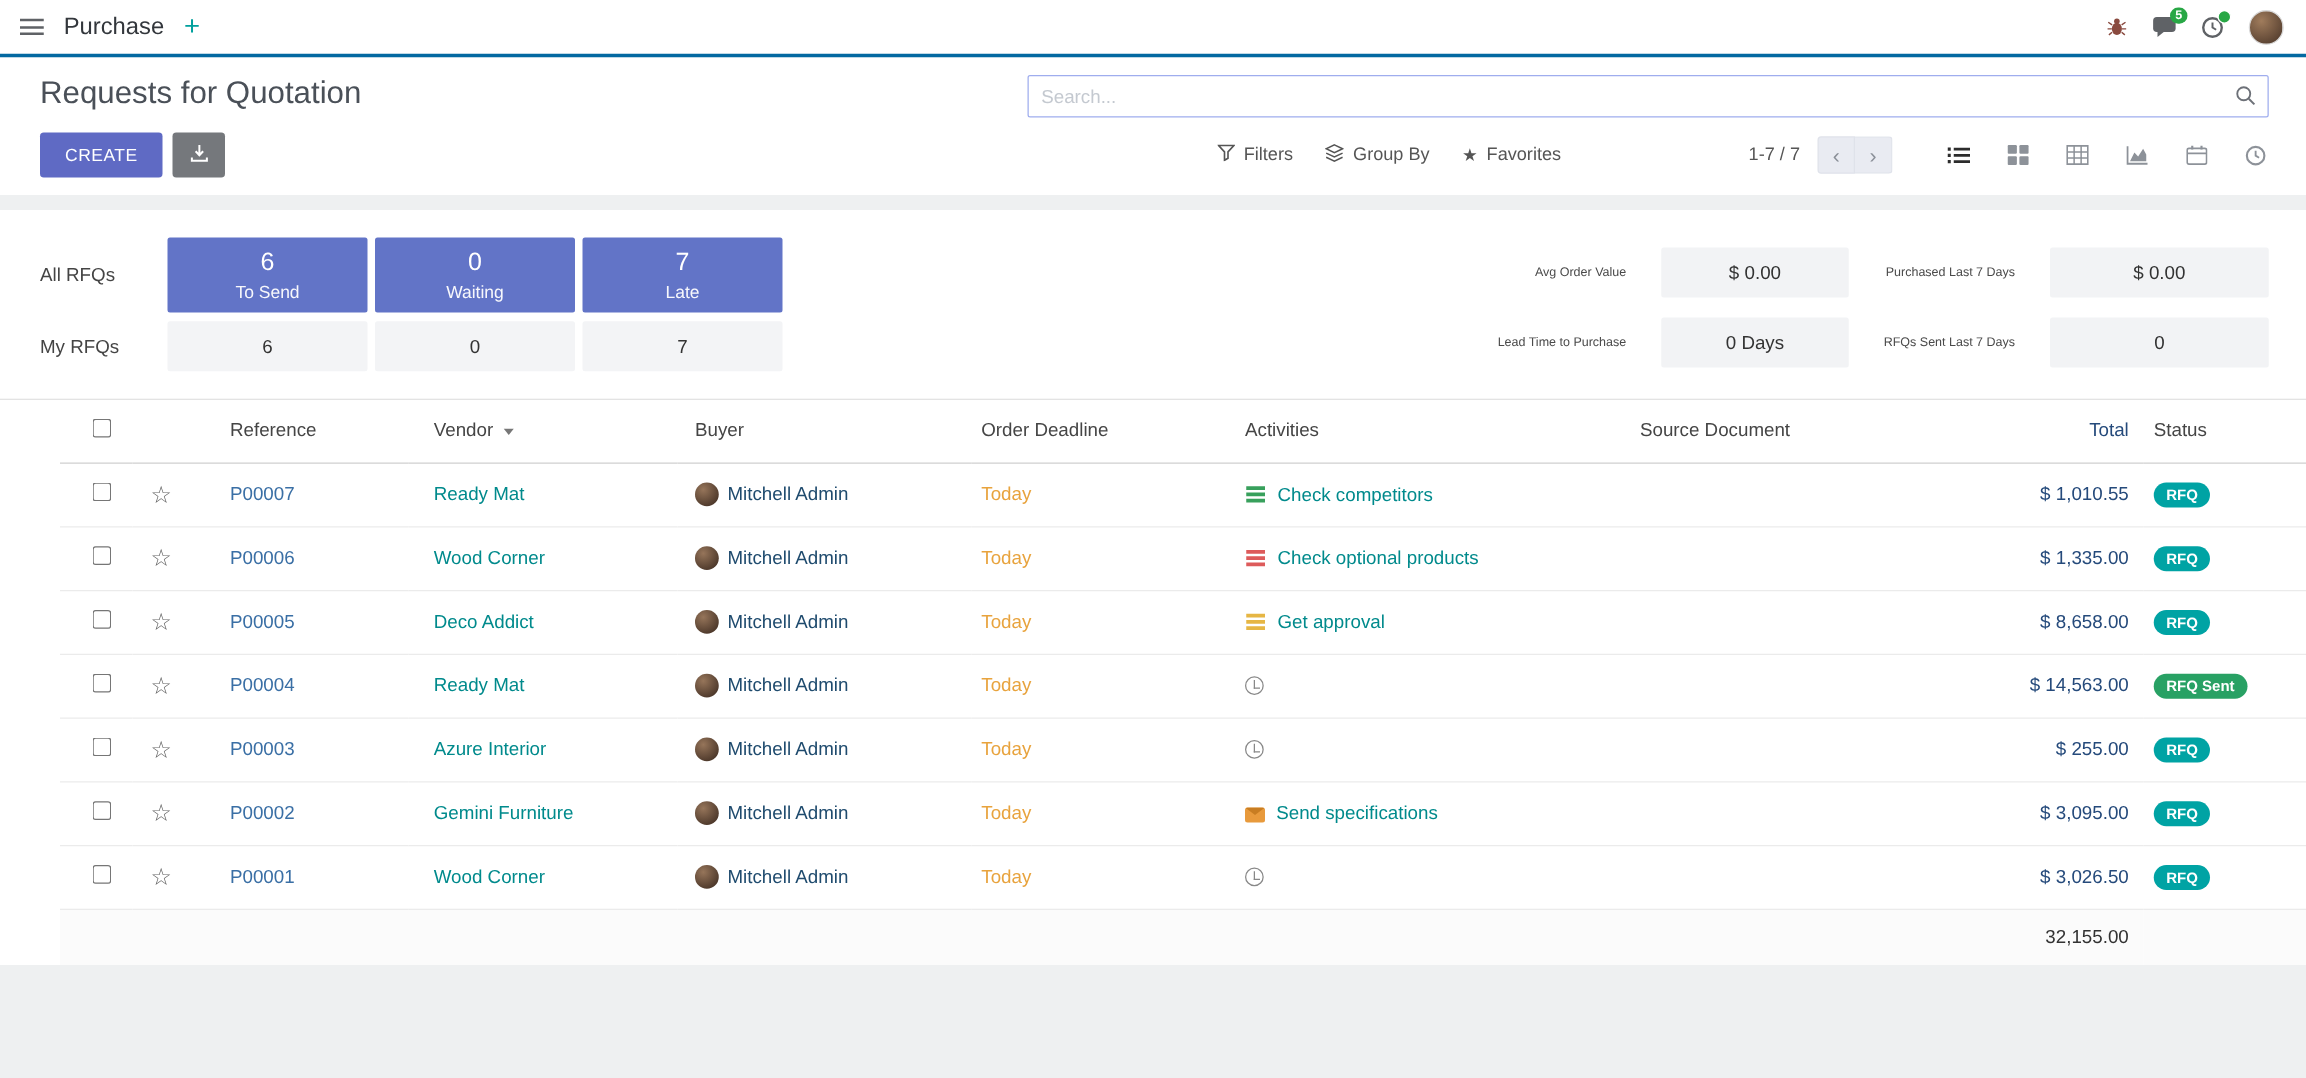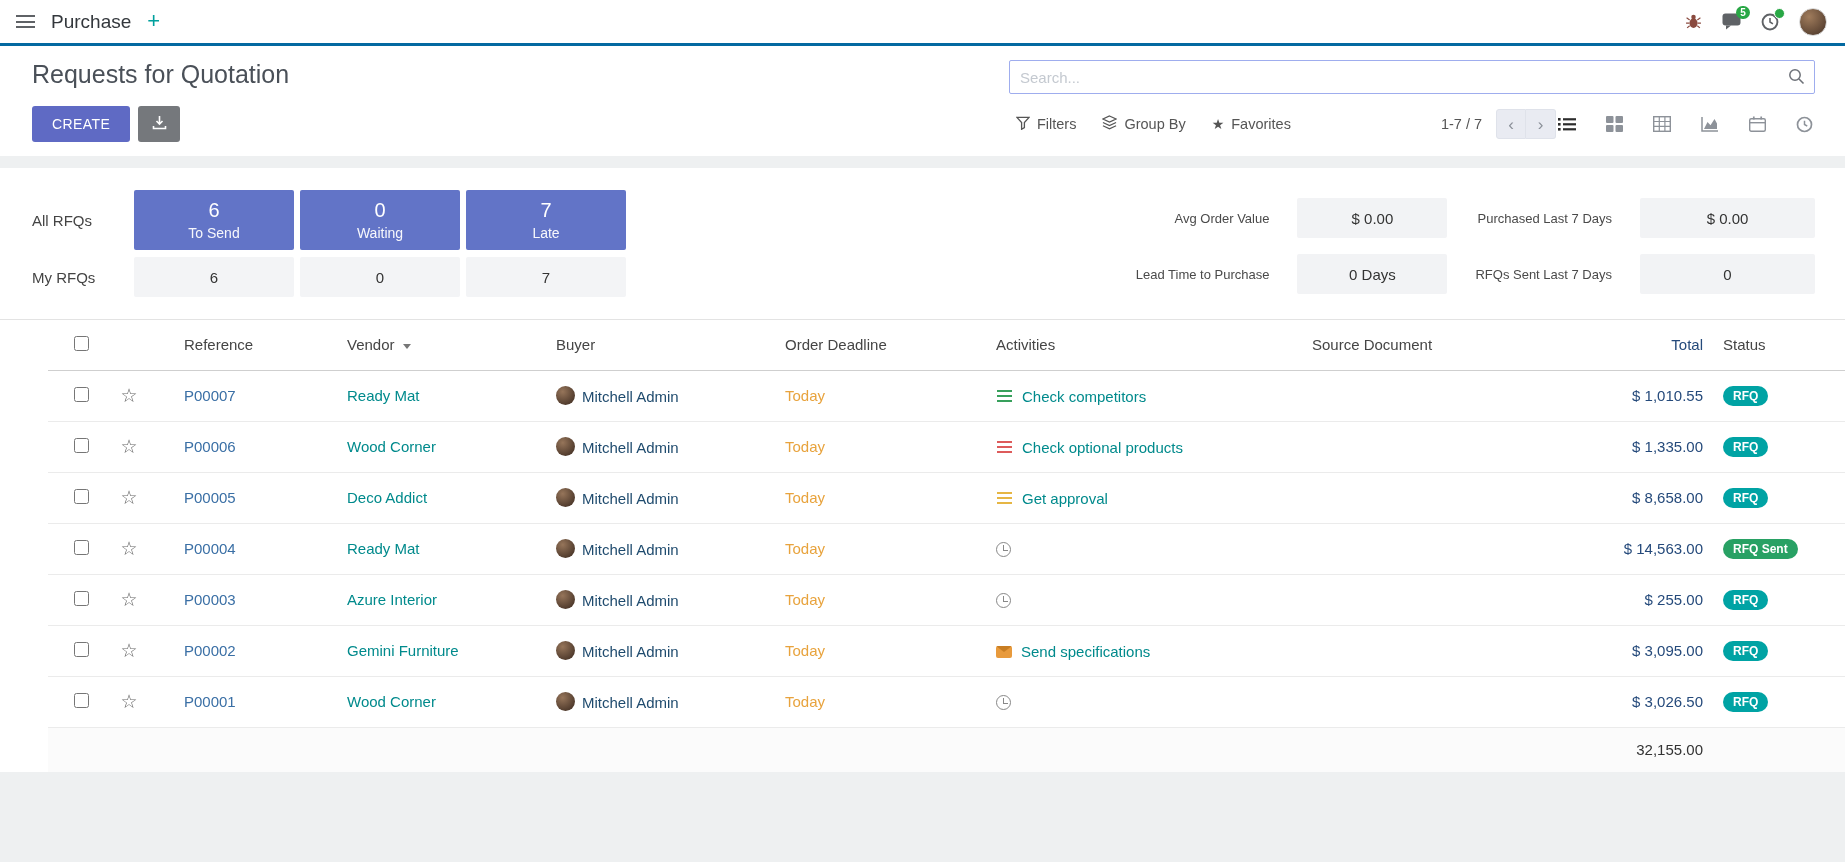--- a/index.html
+++ b/index.html
@@ -43,7 +43,7 @@
   .control-panel { background: #fff; padding: 14px 30px 14px 32px; }
   .cp-row1 { display: flex; align-items: flex-start; }
   .page-title { font-size: 25px; color: #4a5058; font-weight: 400; }
-  .search-wrap { margin-left: auto; width: 806px; position: relative; }
+  .search-wrap { margin-left: auto; width: 993px; position: relative; }
   .search-input {
     width: 100%; height: 34px; border: 1px solid #9fadee; border-radius: 2px;
     padding: 0 34px 0 10px; font-size: 15px; color: #333; outline: none;

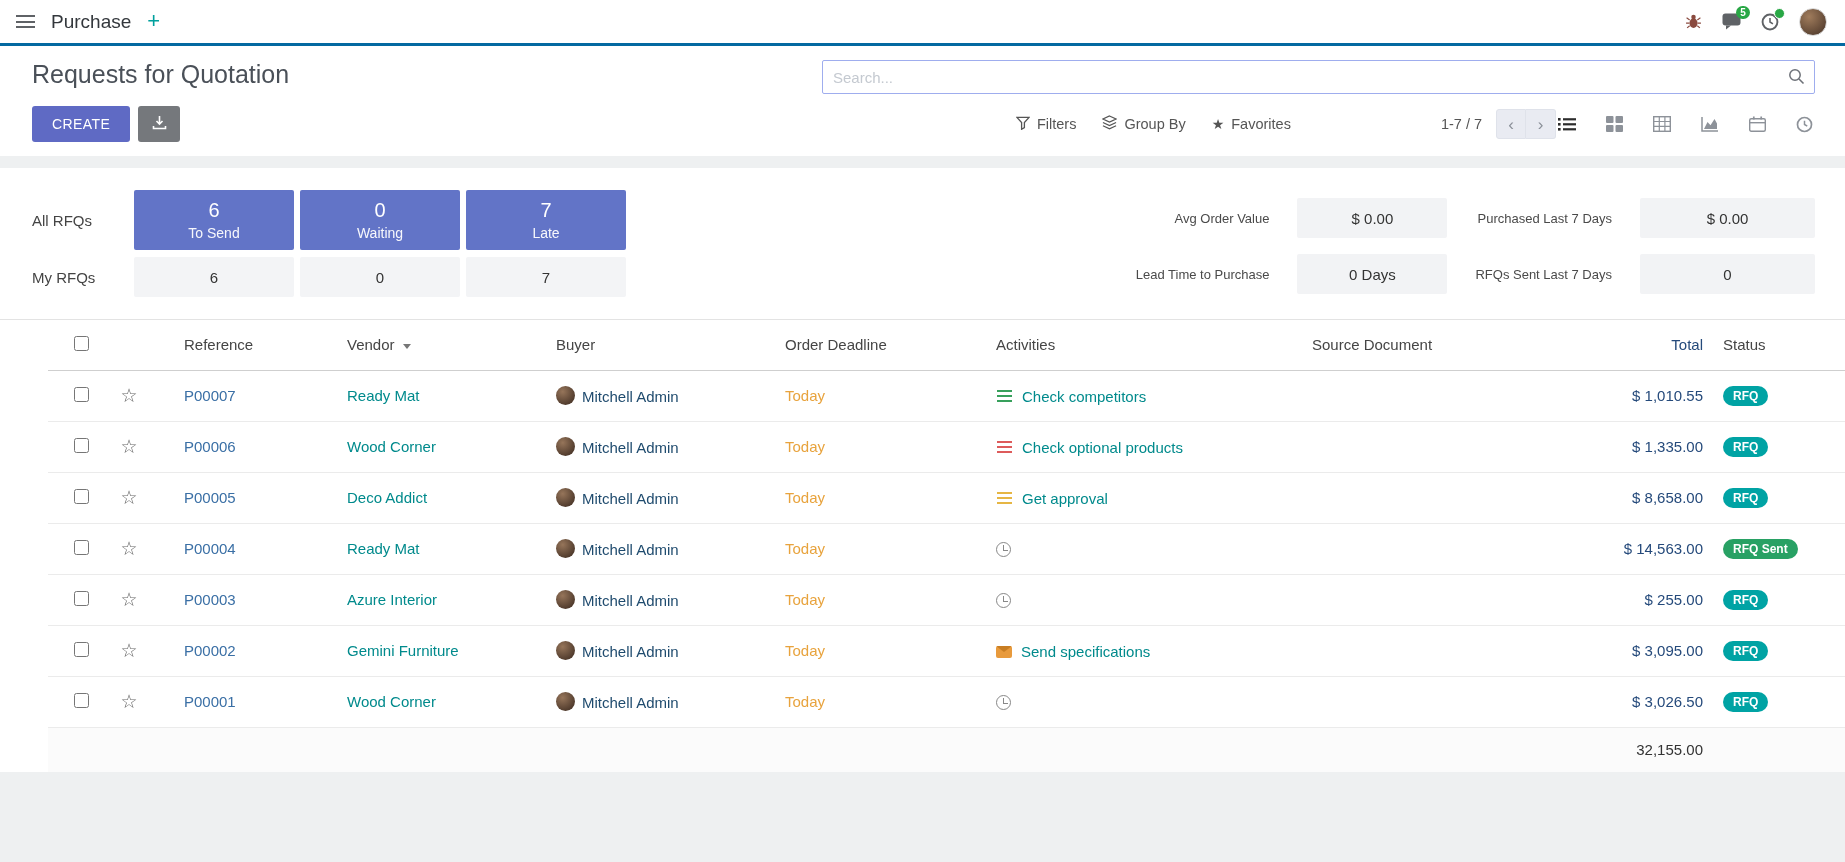--- a/index.html
+++ b/index.html
@@ -66,7 +66,7 @@
   .opt-btn { display: inline-flex; align-items: center; gap: 7px; background: none; border: none;
     color: #555; font-size: 14.5px; cursor: pointer; font-family: "Liberation Sans", sans-serif; }
   .fav-star::before { content: "★"; color: #555; font-size: 14px; }
-  .pager { display: flex; align-items: center; gap: 14px; }
+  .pager { display: flex; align-items: center; gap: 14px; margin-right: 42px; }
   .pager-text { color: #555; font-size: 14.5px; white-space: nowrap; }
   .pager-btns { display: flex; }
   .pager-btn { width: 30px; height: 30px; background: #e9ebf2; border: 1px solid #dfe2ea;

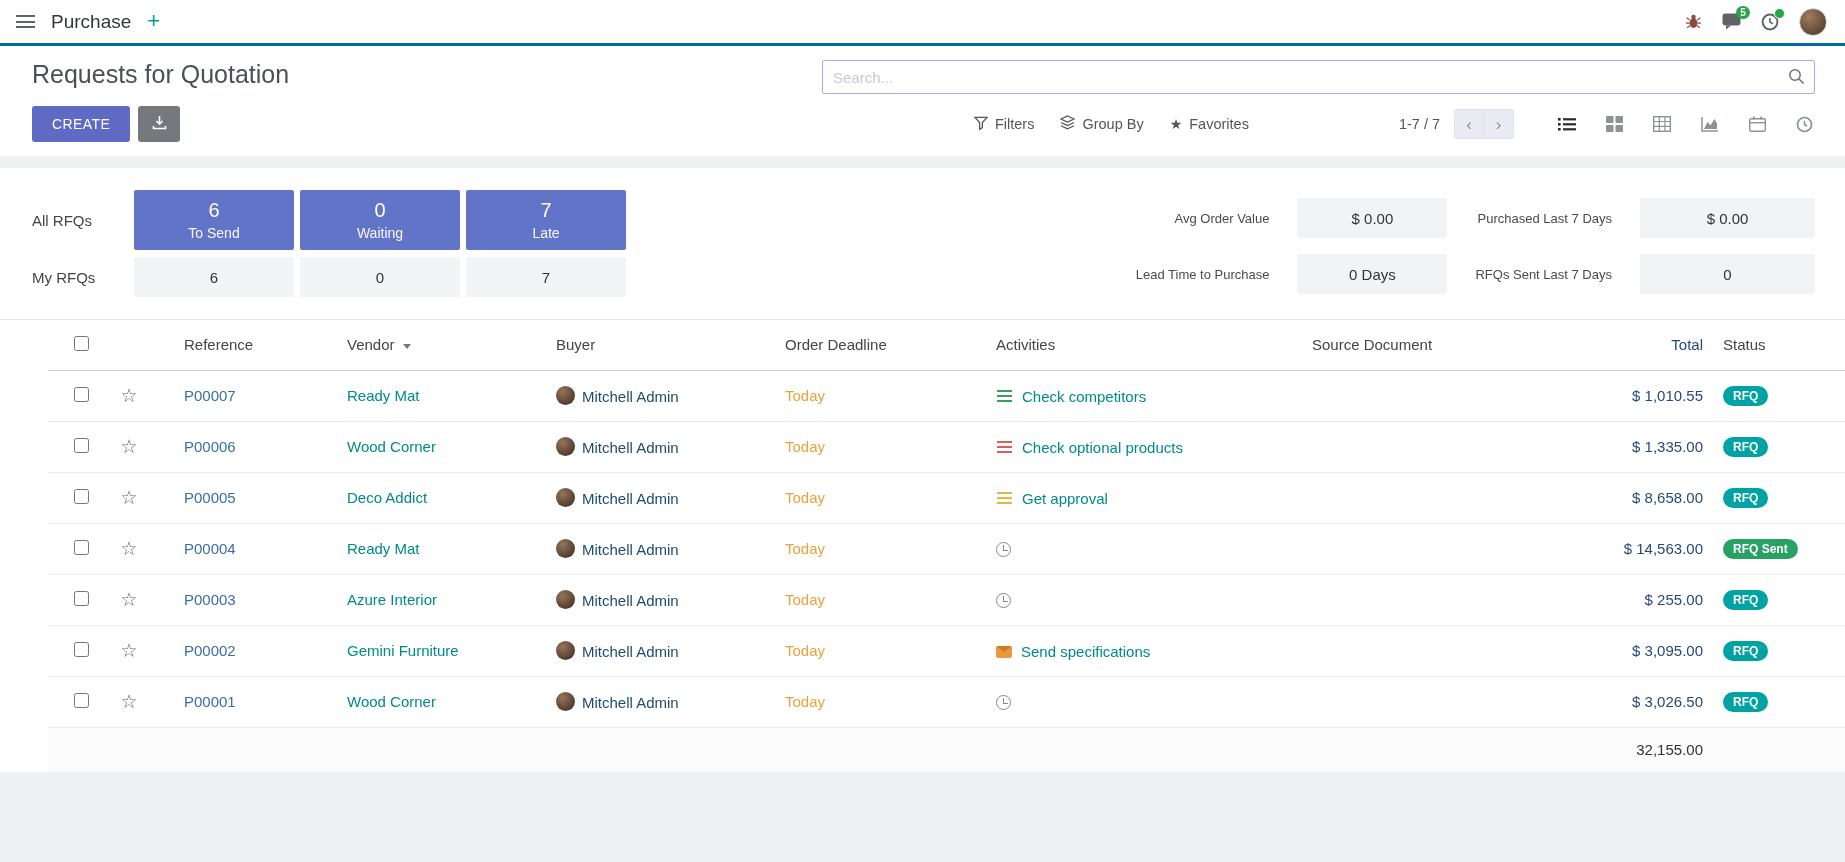--- a/index.html
+++ b/index.html
@@ -93,7 +93,7 @@
     display: flex; align-items: center; justify-content: center; }
   .dash-right { margin-left: auto; display: grid;
     grid-template-columns: auto 150px auto 175px; gap: 16px 28px; align-items: center; padding-top: 8px; }
-  .kpi-label { text-align: right; color: #4a4a4a; font-size: 13px; white-space: nowrap; }
+  .kpi-label { text-align: right; color: #4a4a4a; font-size: 10px; white-space: nowrap; }
   .kpi-value { background: #f2f3f5; height: 40px; display: flex; align-items: center;
     justify-content: center; font-size: 15px; color: #333; border-radius: 2px; }
 

